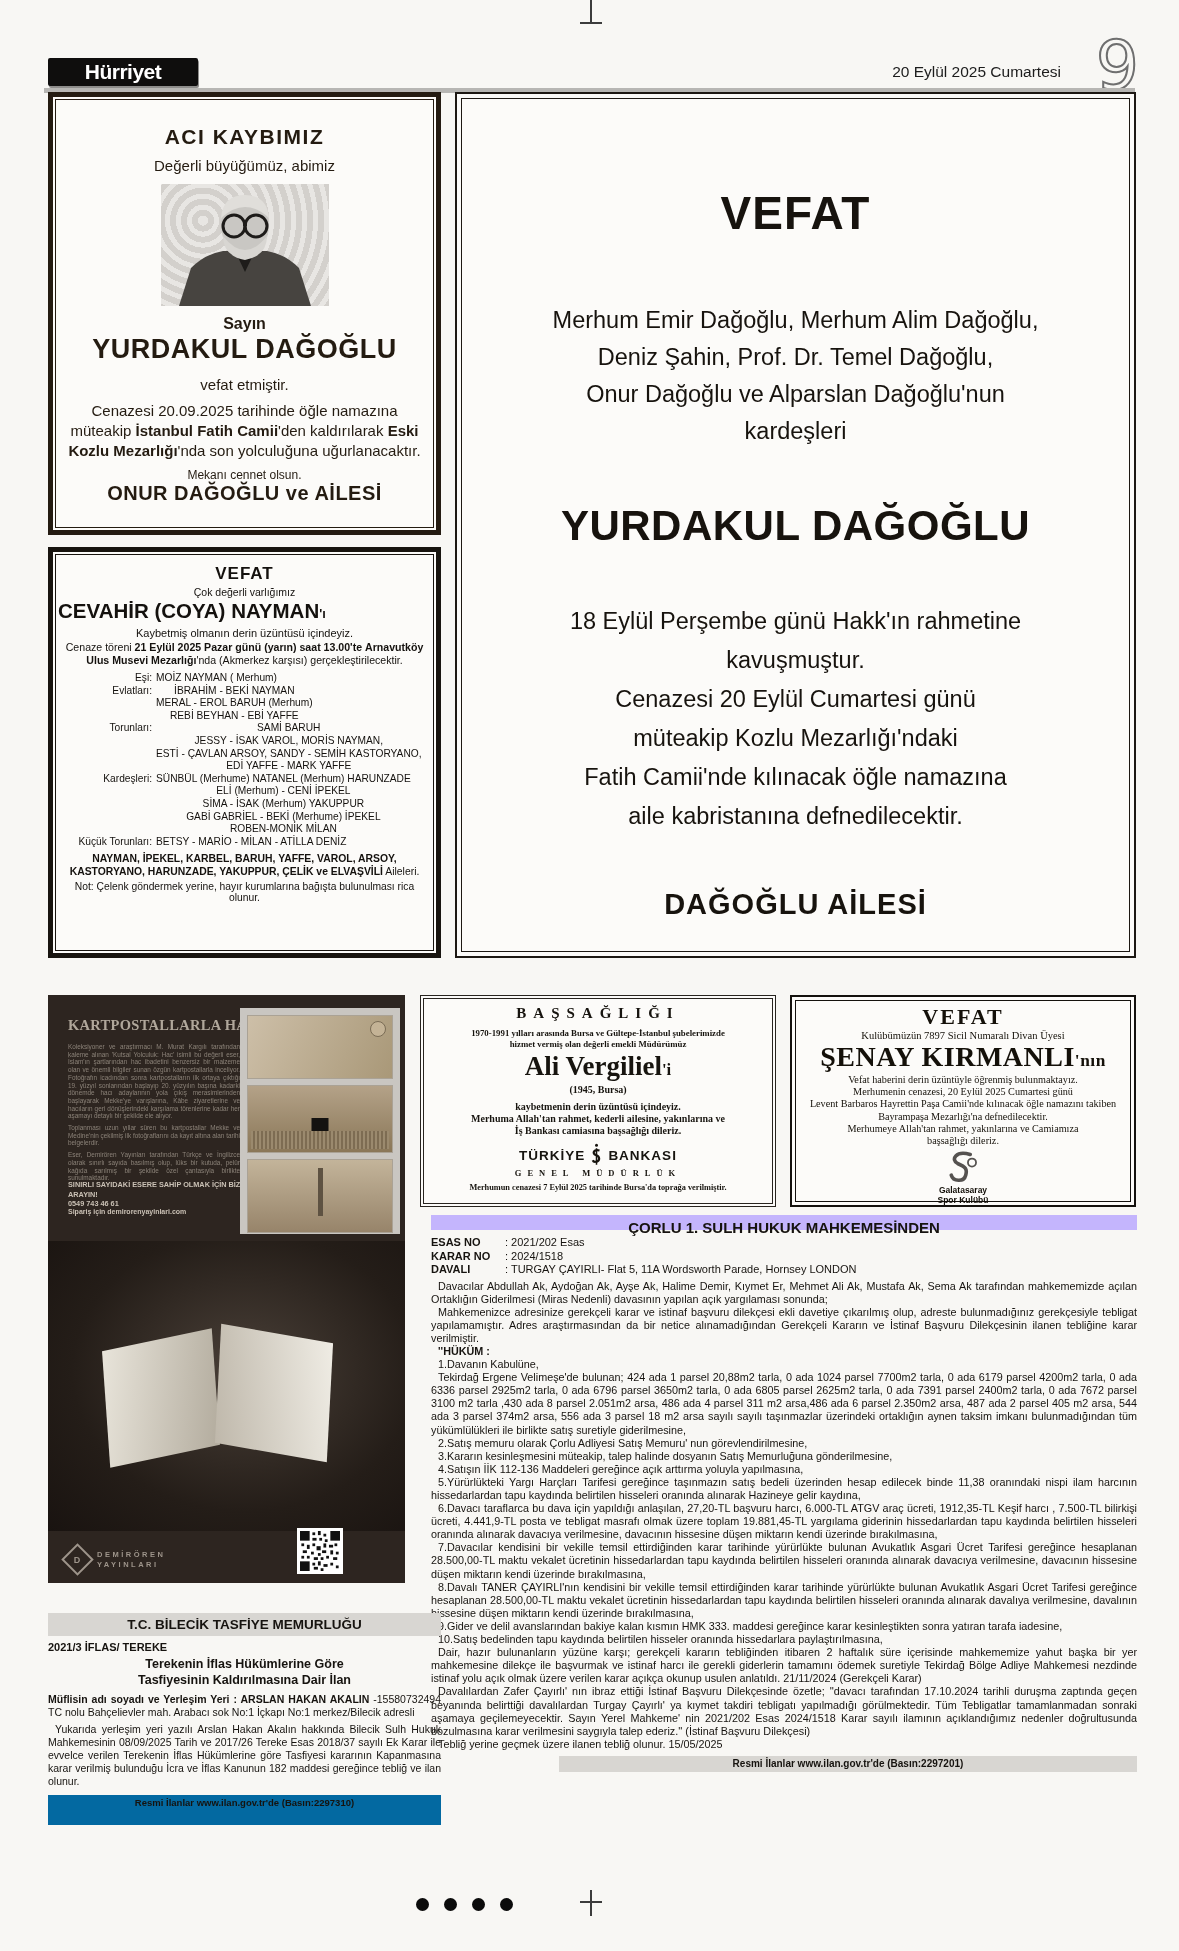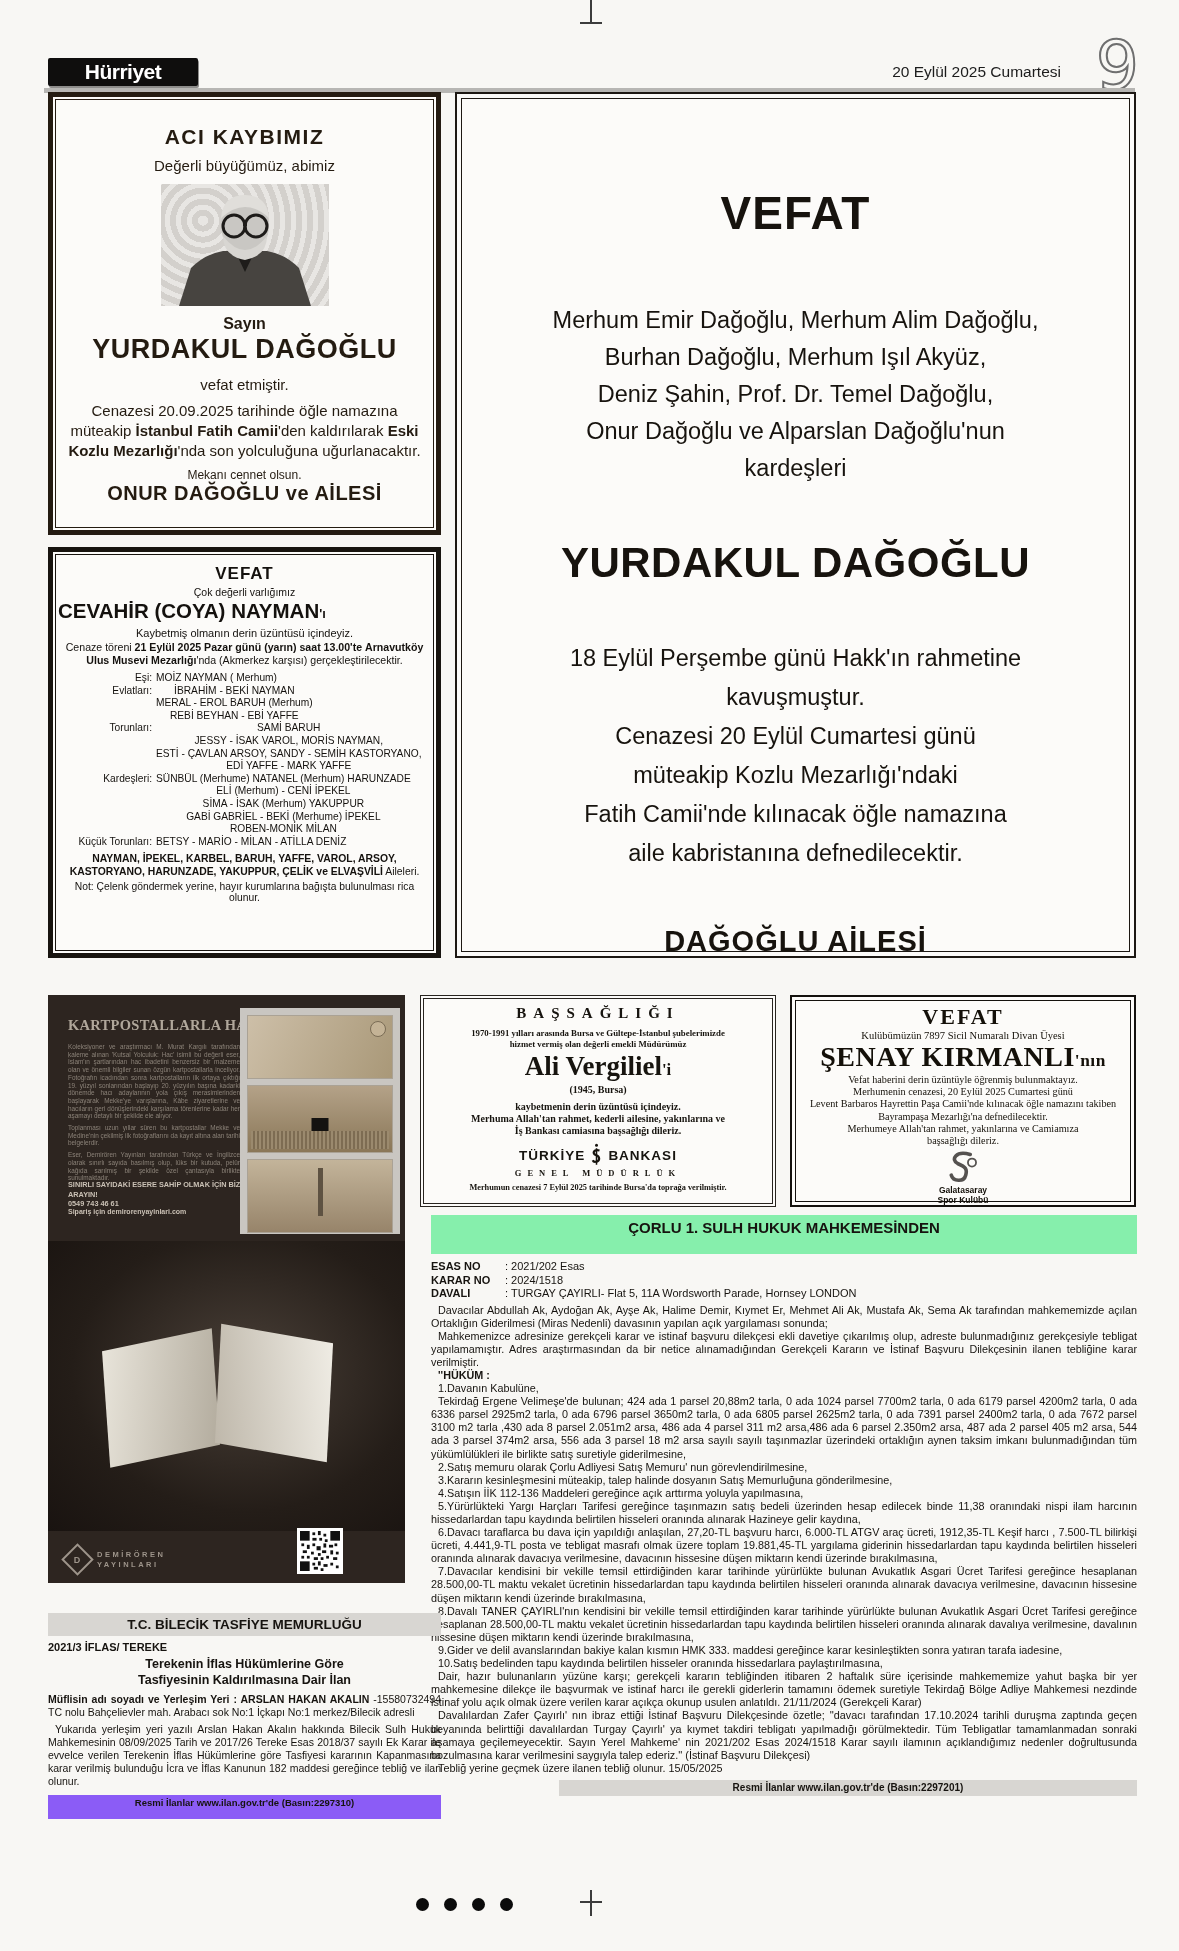--- a/index.html
+++ b/index.html
@@ -180,7 +180,6 @@
     <div class="b2-rel">
 
     <div>Merhum Emir Dağoğlu, Merhum Alim Dağoğlu,</div>
-        <div>Burhan Dağoğlu, Merhum Işıl Akyüz,</div>
         <div>Deniz Şahin, Prof. Dr. Temel Dağoğlu,</div>
         <div>Onur Dağoğlu ve Alparslan Dağoğlu'nun</div>
         <div>kardeşleri</div>

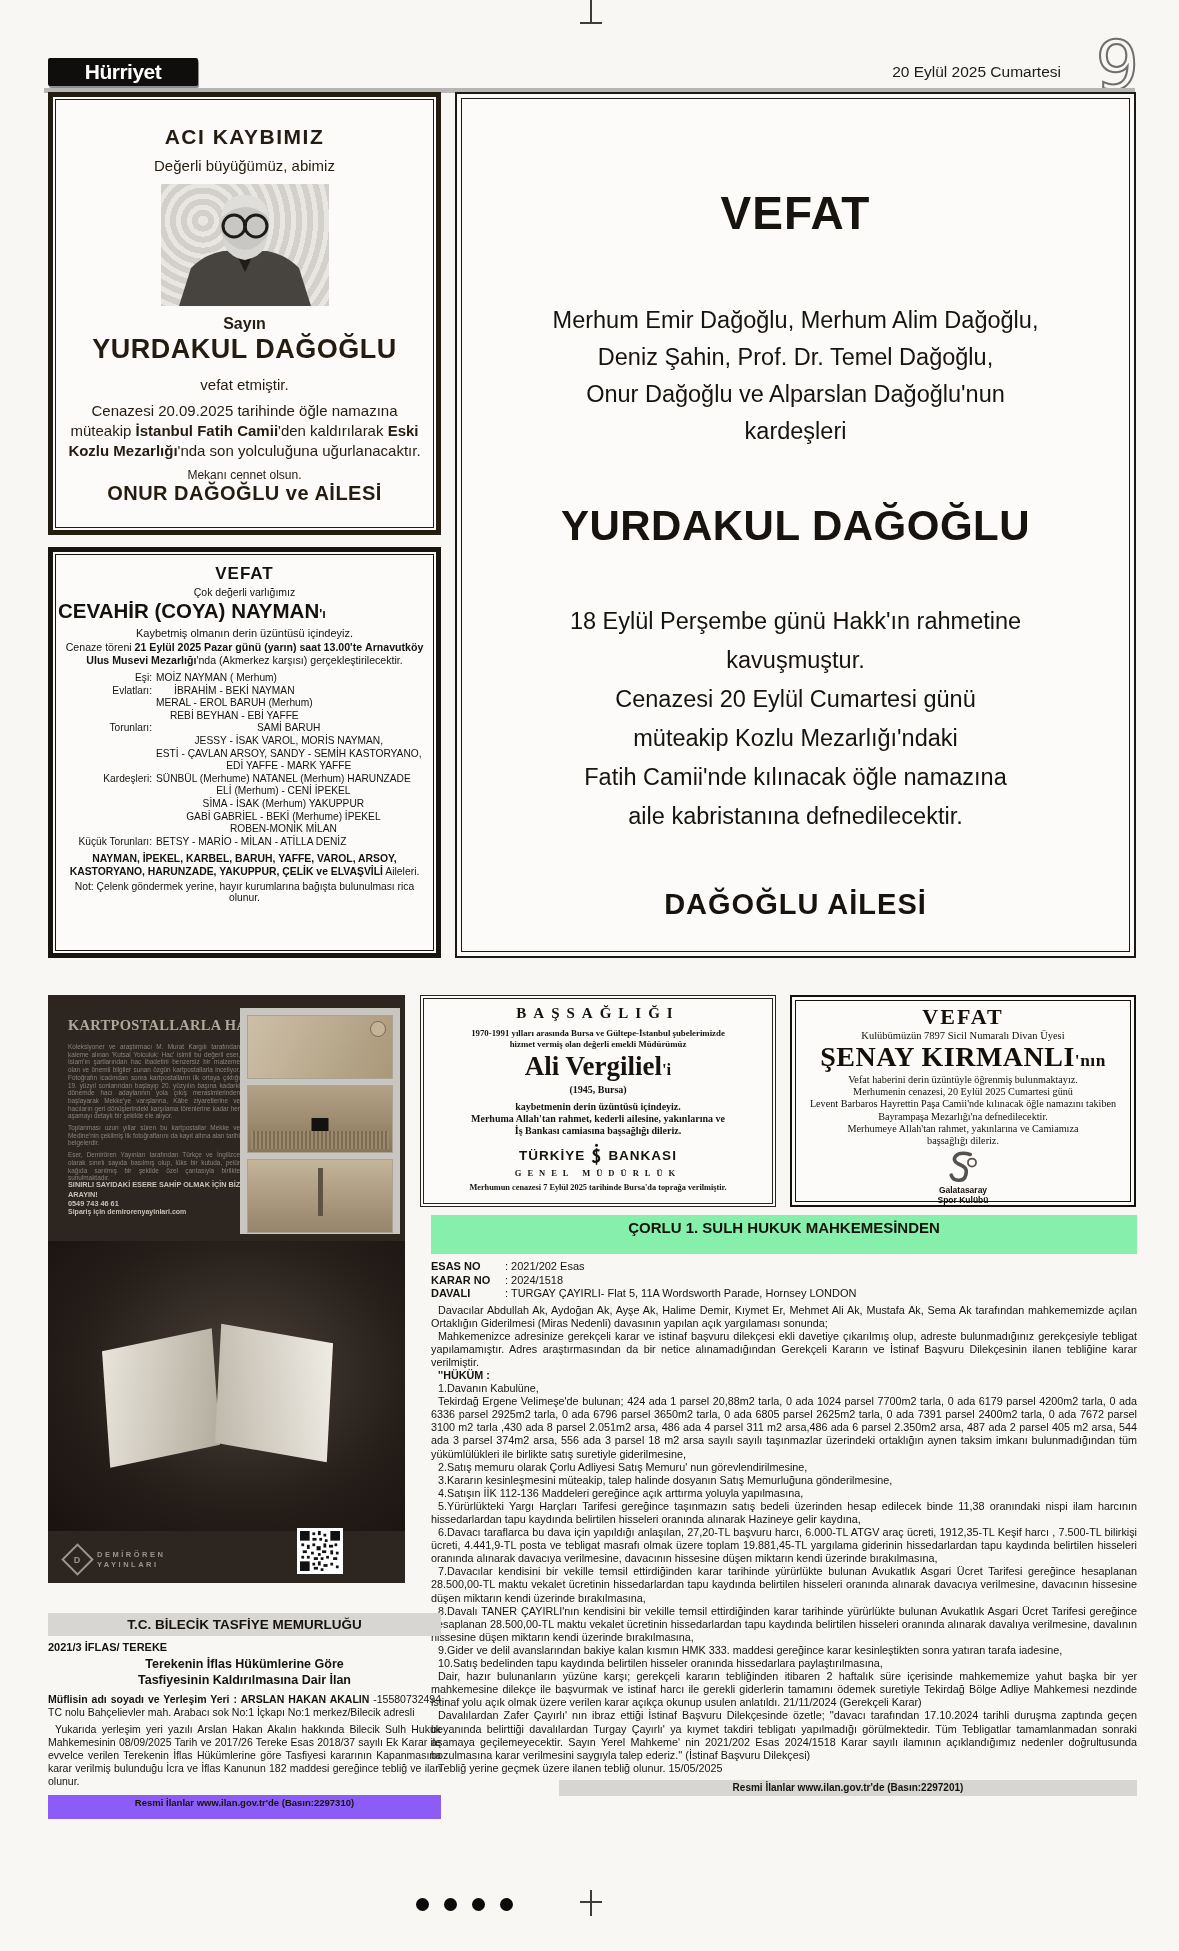--- a/index.html
+++ b/index.html
@@ -115,7 +115,7 @@
   .gs-club{font-size:8.5px;font-weight:bold;line-height:9.5px;font-family:"Liberation Sans",sans-serif;margin-top:0}
   
   .corlu{position:absolute;left:431px;top:1215px;width:706px;color:#16130f}
-  .c-head{height:39px;background:#86efac;text-align:center;font-weight:bold;font-size:15px;line-height:25px}
+  .c-head{height:15px;background:#c4b5fd;text-align:center;font-weight:bold;font-size:15px;line-height:25px}
   .c-meta{margin-top:6px;font-size:11px;line-height:13.5px}
   .c-meta .lbl{font-weight:bold;display:inline-block;min-width:74px}
   .c-body{margin-top:3px;font-size:10.8px;line-height:13.1px;text-align:justify}

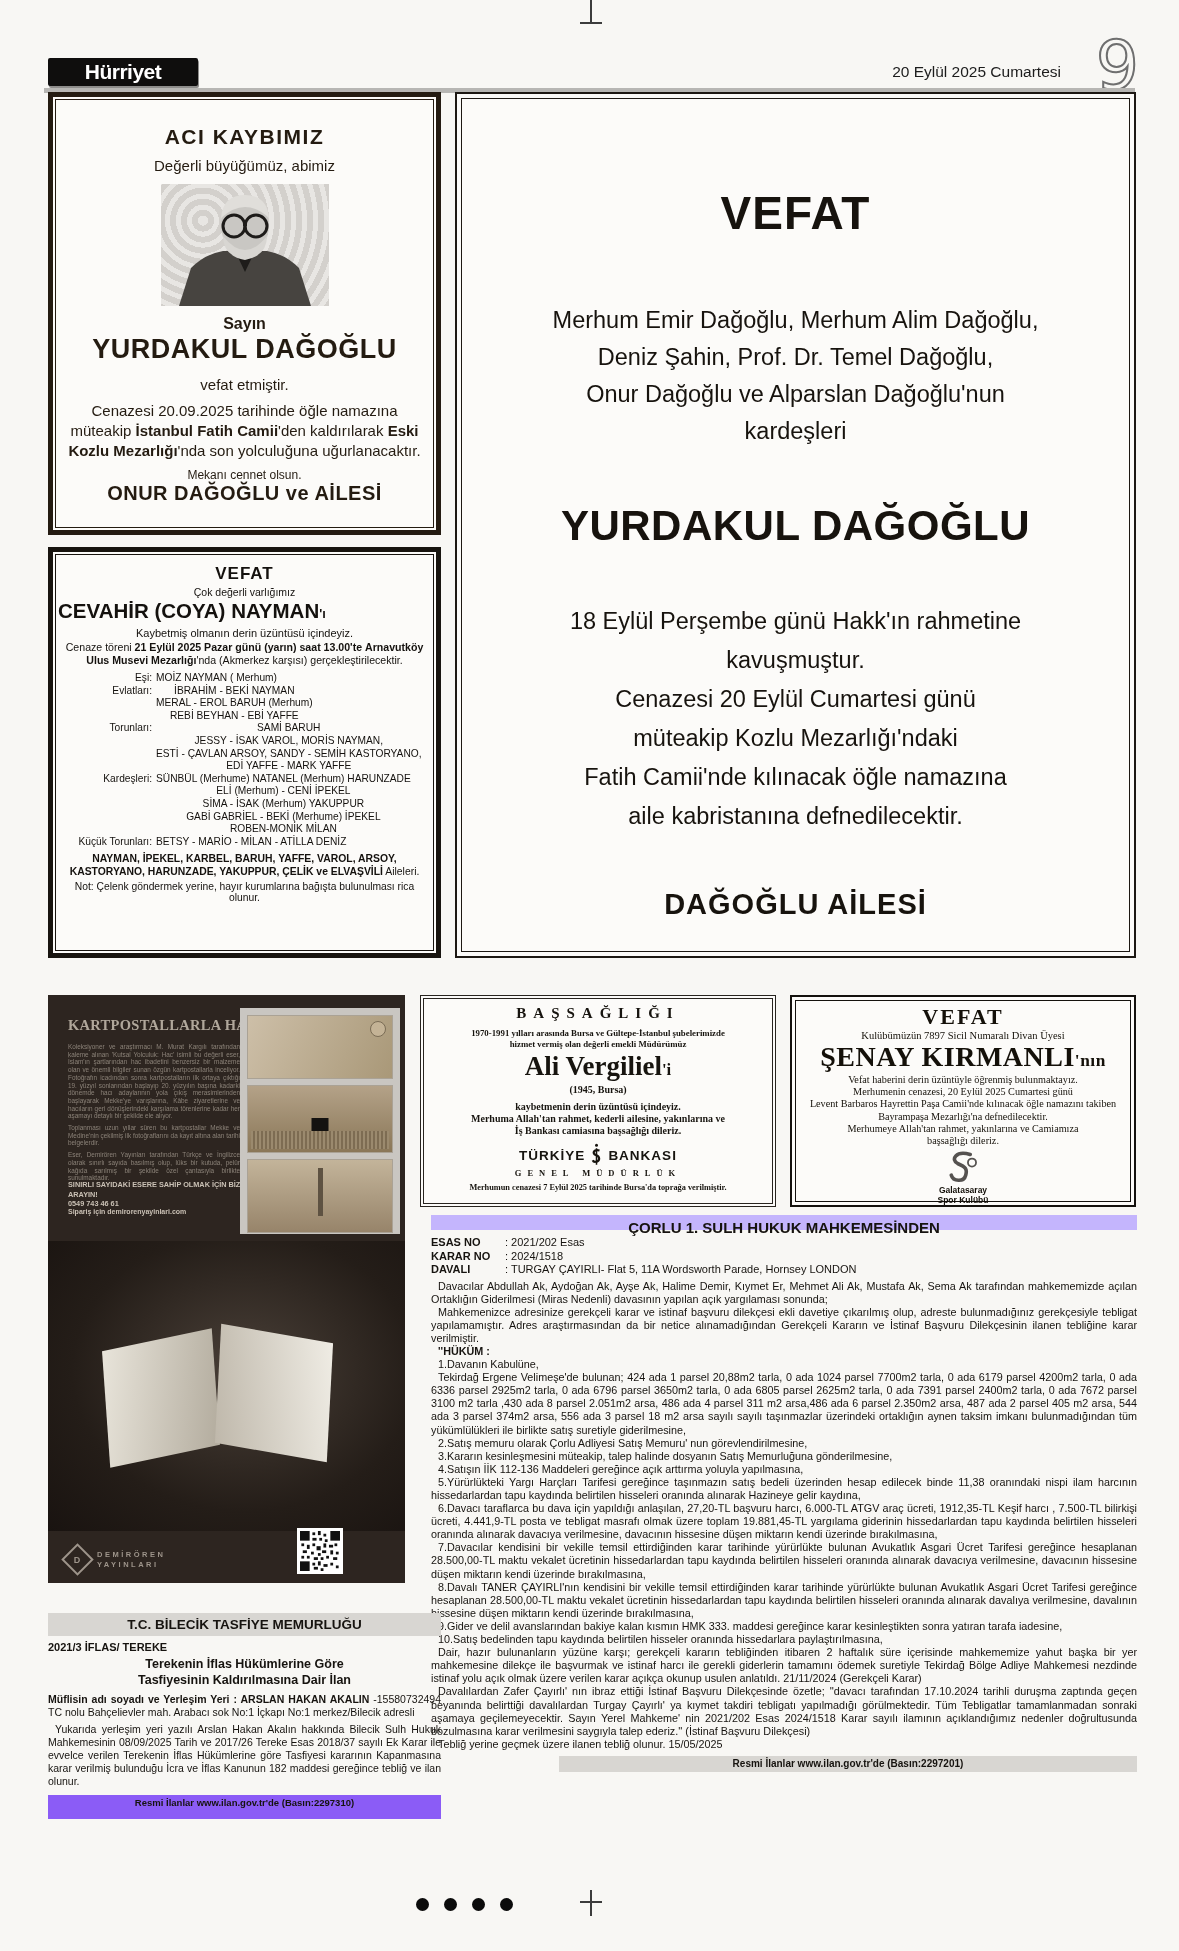--- a/index.html
+++ b/index.html
@@ -130,7 +130,7 @@
   .bl-h2{margin-top:4px;text-align:center;font-weight:bold;font-size:12.5px;line-height:15.5px}
   .bl-debtor{margin-top:5px;font-size:10.5px;line-height:13px;text-align:justify}
   .bl-body{margin-top:4px;font-size:10.5px;line-height:13px;text-align:justify;text-indent:7px}
-  .bl-foot{margin-top:7px;height:24px;background:#8b5cf6;font-weight:bold;font-size:9.5px;
+  .bl-foot{margin-top:7px;height:30px;background:#0369a1;font-weight:bold;font-size:9.5px;
            line-height:15px;text-align:center}
 </style>
 </head>

